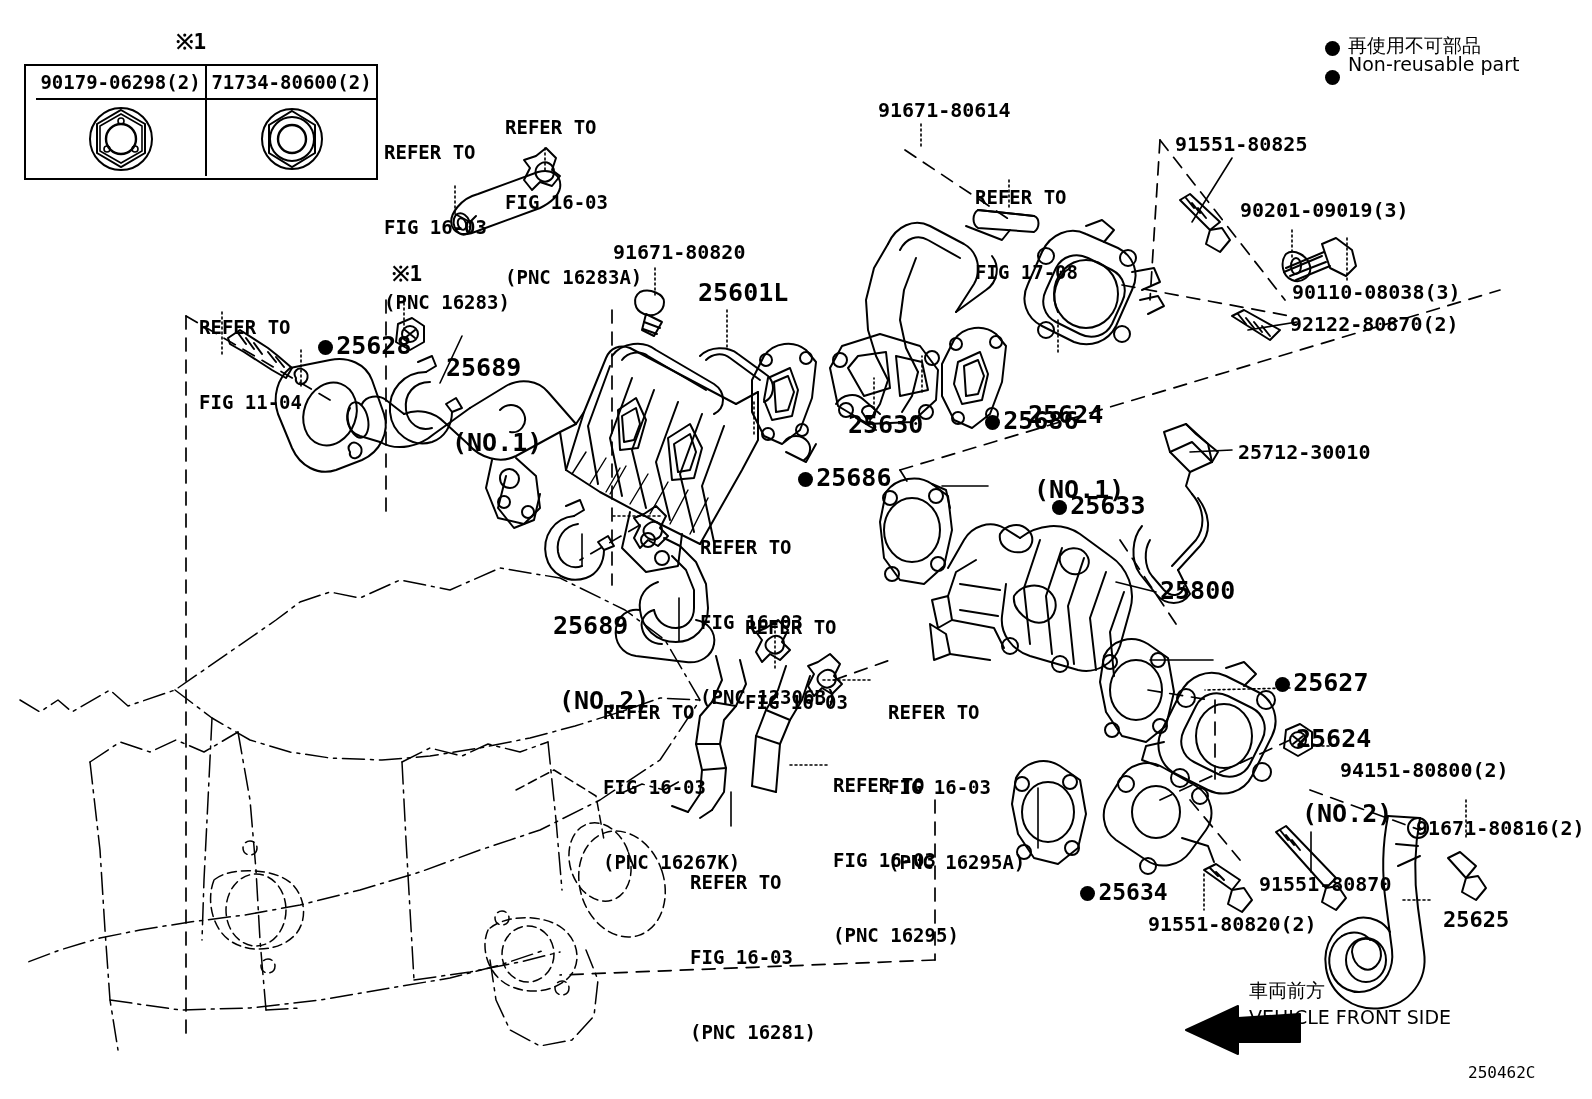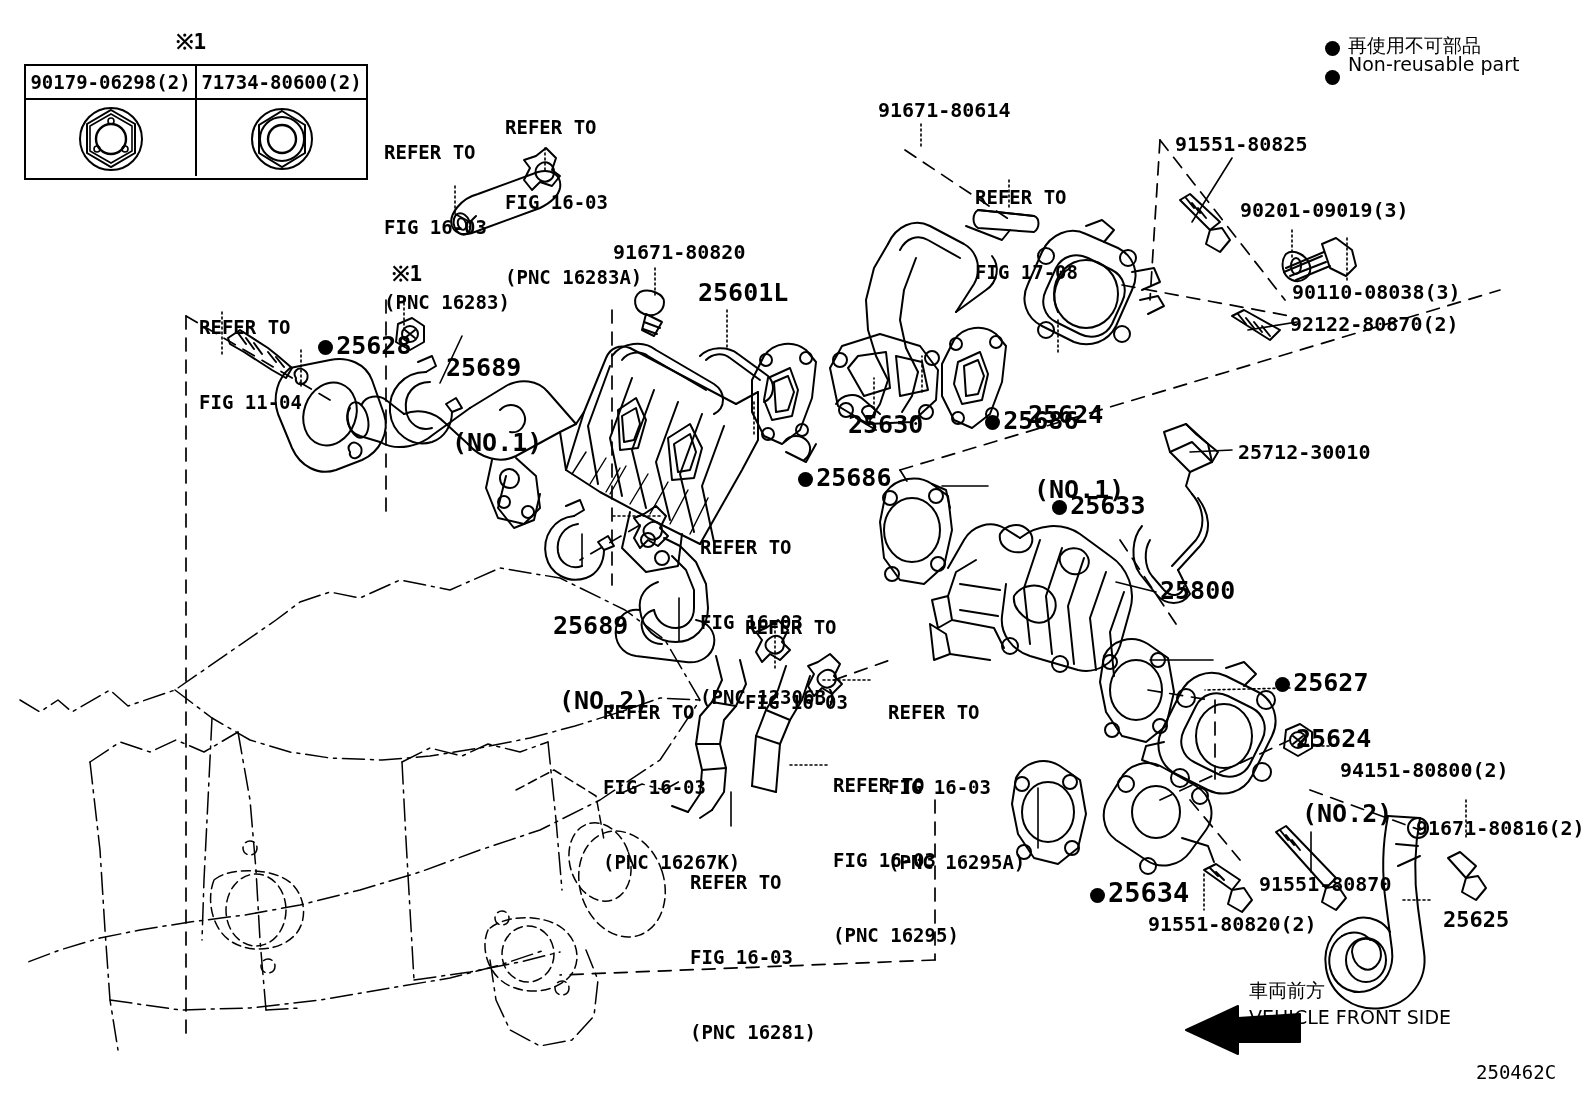--- a/index.html
+++ b/index.html
@@ -15,7 +15,7 @@
        vertical-align:-1px;margin-right:3px;}
   .legdot{position:absolute;width:15px;height:15px;border-radius:50%;background:#000;}
   
-  #legend{position:absolute;left:24px;top:64px;width:340px;height:112px;border:2px solid #000;}
+  #legend{position:absolute;left:24px;top:64px;width:340px;height:112px;border:2px solid #000;padding-left:10px;}
   #legend .hdr{height:32px;display:flex;border-bottom:2px solid #000;}
   #legend .cell{flex:1;display:flex;align-items:center;justify-content:center;
                 font-weight:700;font-size:19px;font-family:"DejaVu Sans Mono","Liberation Mono",monospace;}

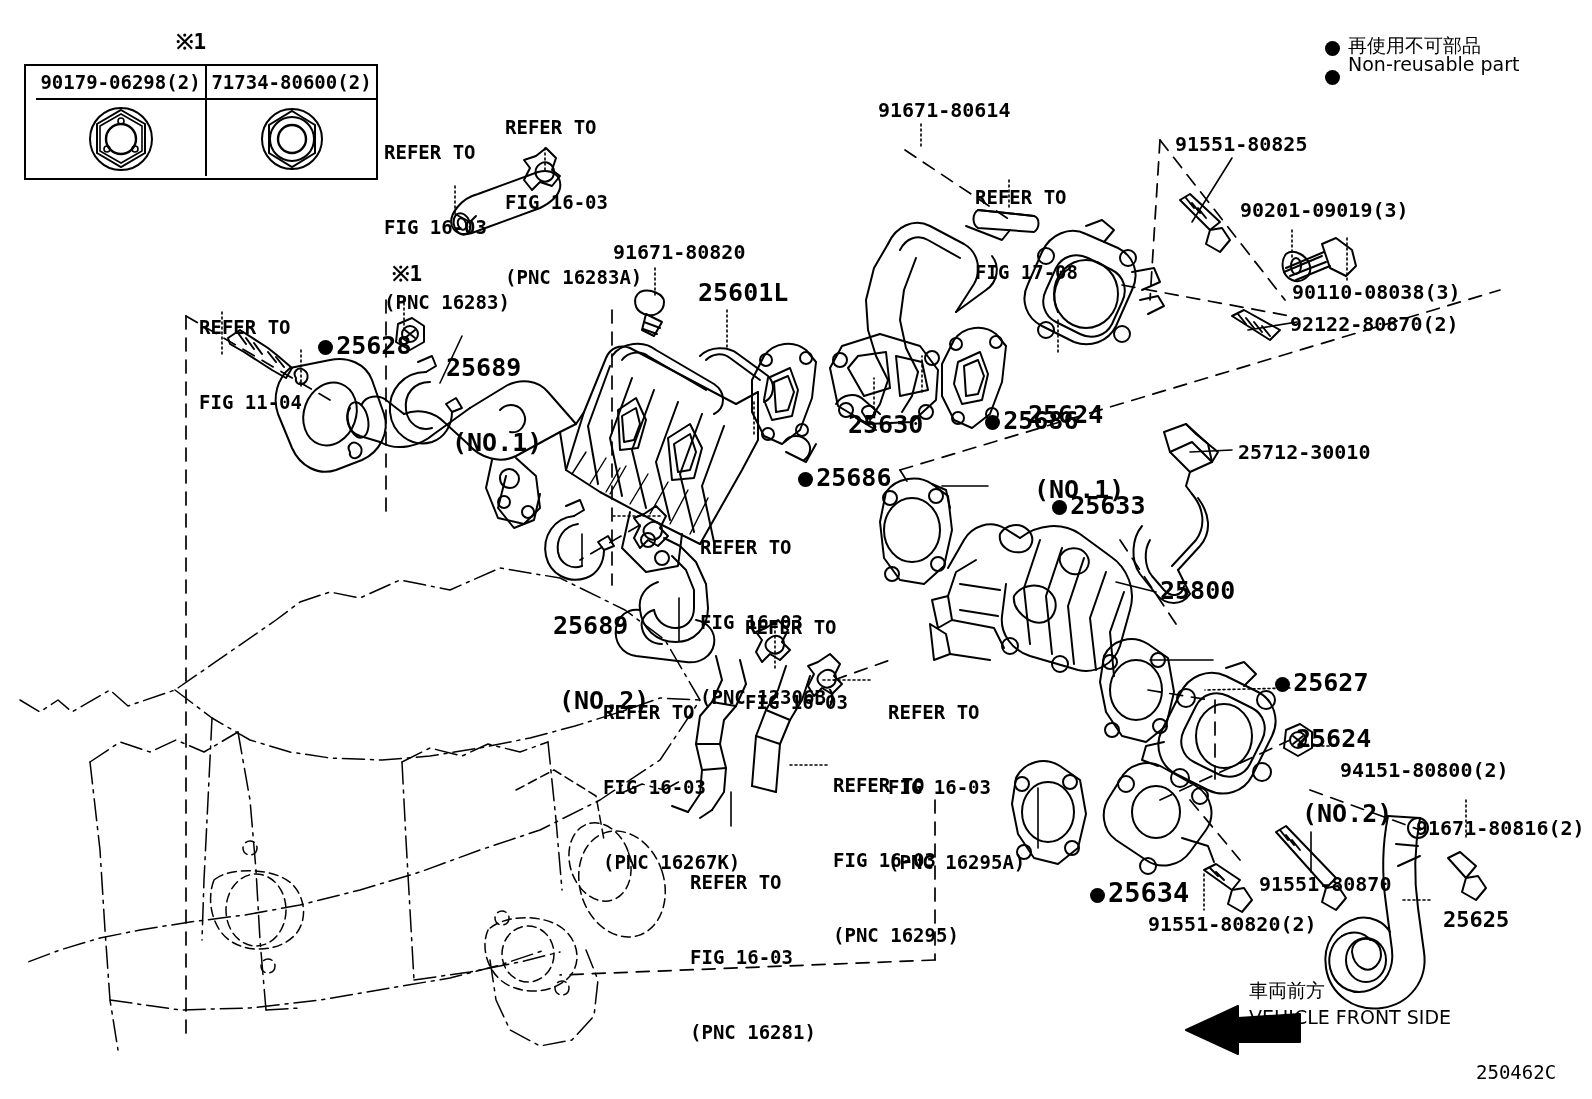--- a/index.html
+++ b/index.html
@@ -677,7 +677,7 @@
 
   <div class="lbl" style="left:1416px;top:772px;margin-top:44px;">91671-80816(2)</div>
 
-  <div class="lbl" style="left:1025px;top:855px;font-size:27px;">
+  <div class="lbl" style="left:1025px;top:855px;font-size:23px;">
     <span class="dot"></span><span>25634</span>
   </div>
 

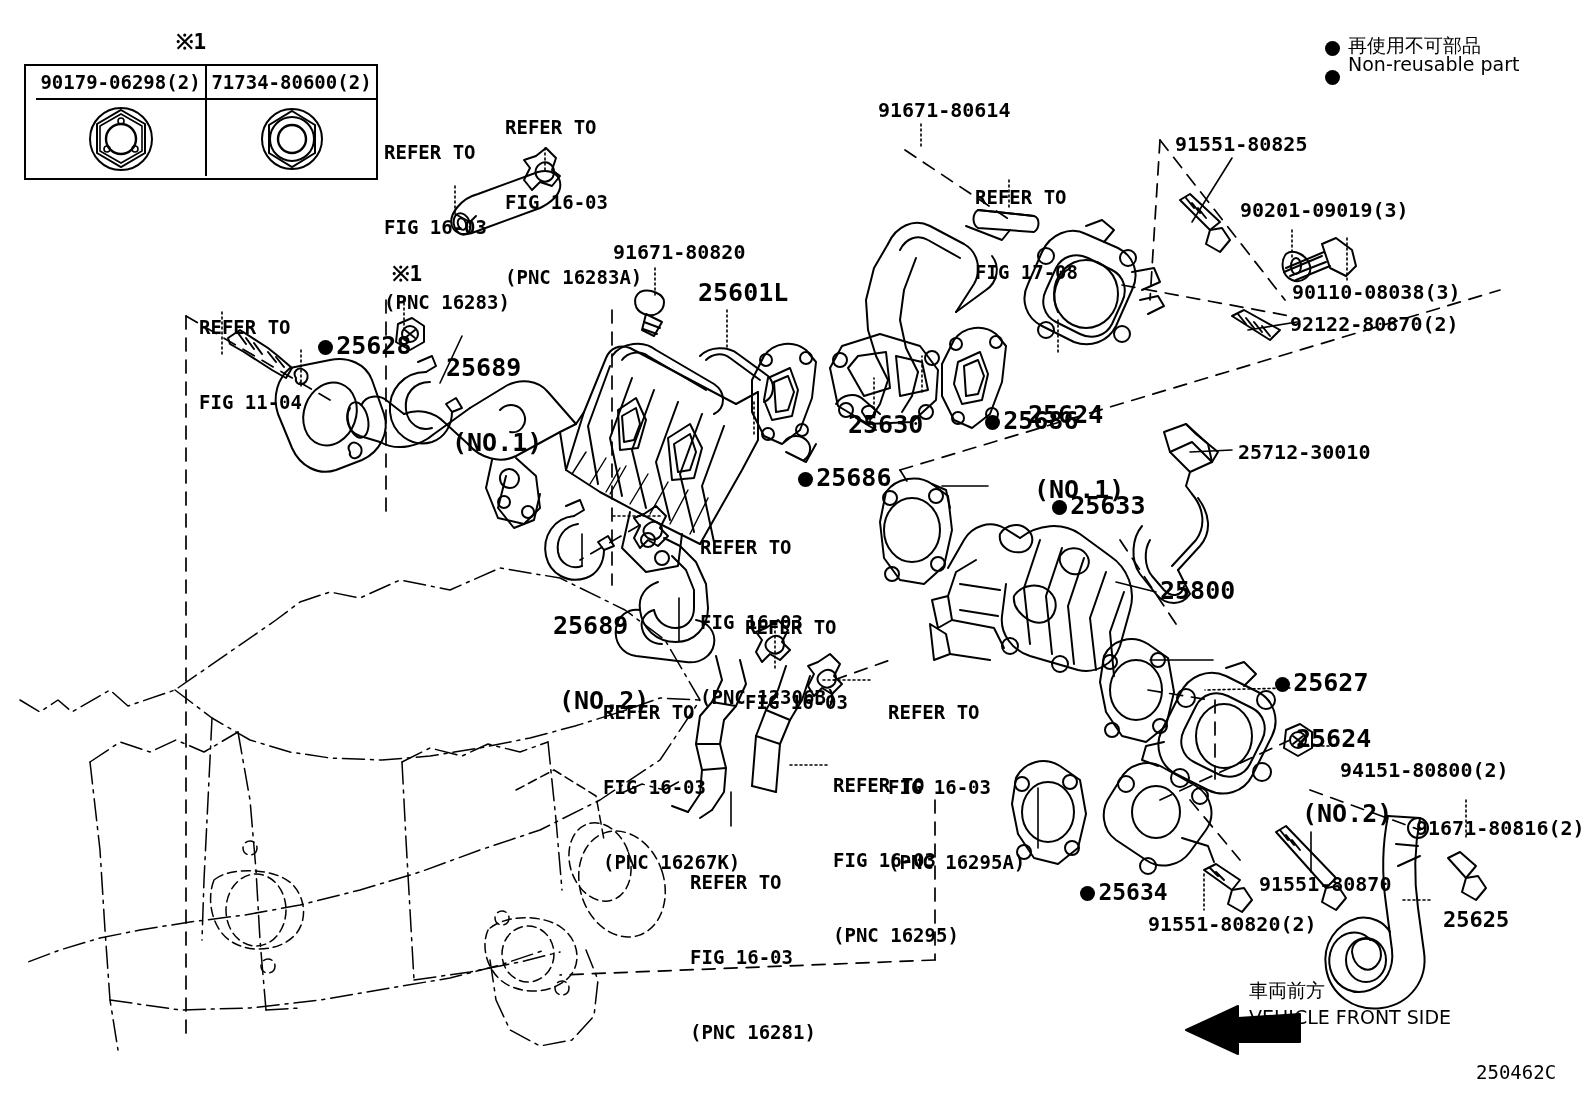--- a/index.html
+++ b/index.html
@@ -10,7 +10,7 @@
   .lbl.refer{font-weight:700;font-size:19px;line-height:25px;}
   .lbl.jp{font-family:"DejaVu Sans","Liberation Sans",sans-serif;font-weight:400;font-size:19px;}
   .lbl.en{font-family:"DejaVu Sans","Liberation Sans",sans-serif;font-weight:400;font-size:19px;}
-  .lbl.code{font-weight:400;font-size:19px;margin-left:8px;}
+  .lbl.code{font-weight:400;font-size:16px;}
   .dot{display:inline-block;width:15px;height:15px;border-radius:50%;background:#000;
        vertical-align:-1px;margin-right:3px;}
   .legdot{position:absolute;width:15px;height:15px;border-radius:50%;background:#000;}

